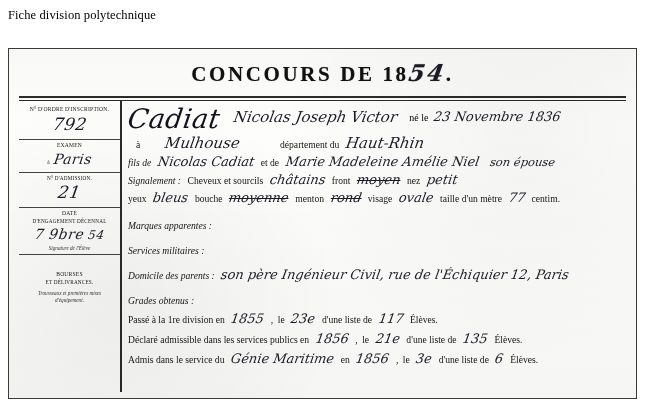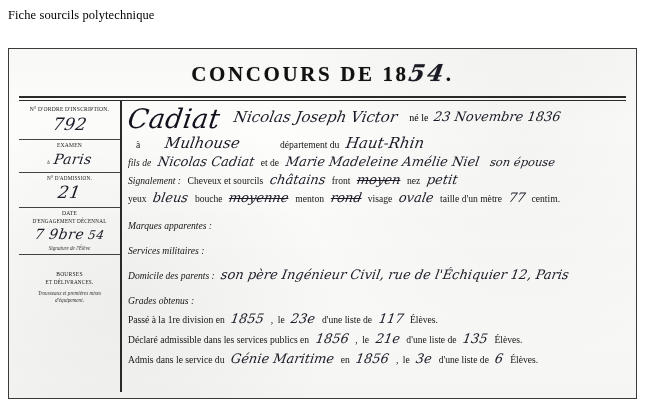--- a/index.html
+++ b/index.html
@@ -209,7 +209,7 @@
 </head>
 <body>
 
-<div class="page-caption">Fiche sourcils polytechnique</div>
+<div class="page-caption">Fiche division polytechnique</div>
 
 <div class="scan">
 

